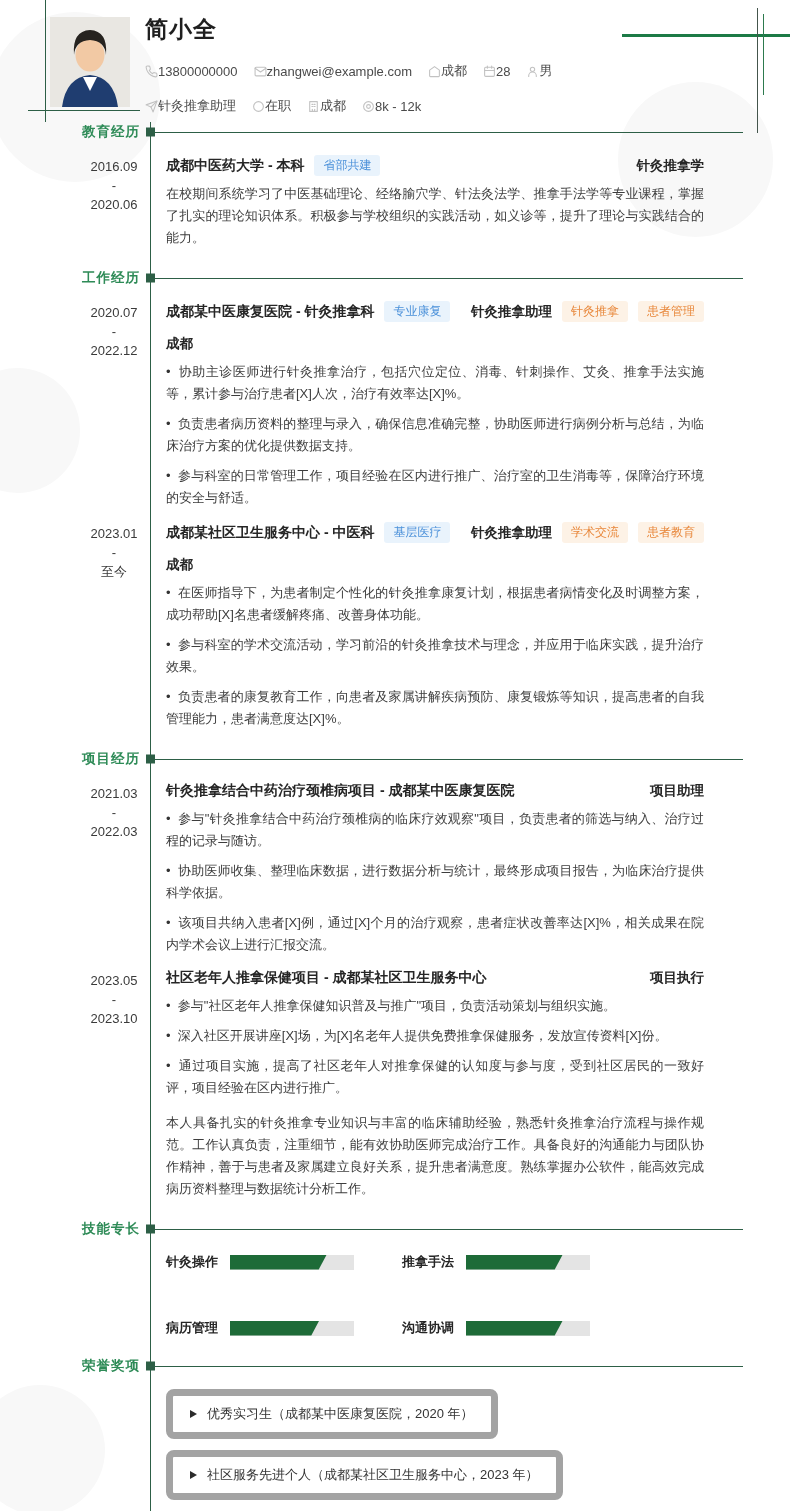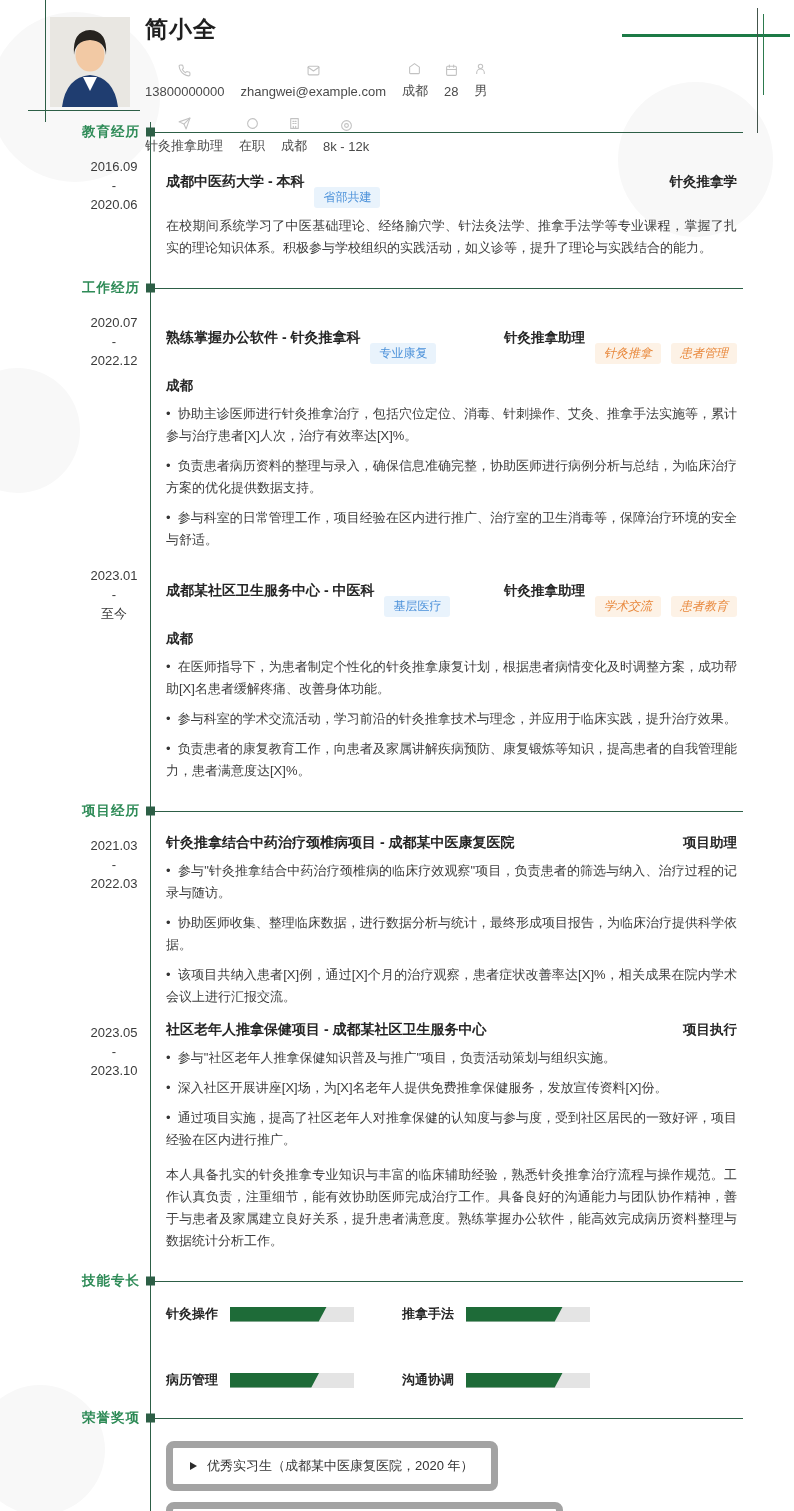--- a/index.html
+++ b/index.html
@@ -31,7 +31,7 @@
   .hgroup{position:absolute;left:145px;top:14px;right:12px;}
   .name{font-size:23px;font-weight:bold;color:#1f1f1f;letter-spacing:1px;}
   .meta-row{display:flex;align-items:center;gap:16px;margin-top:17px;font-size:13px;color:#4a4a4a;}
-  .meta-item{display:flex;align-items:center;gap:7px;white-space:nowrap;flex-direction:column;}
+  .meta-item{display:flex;align-items:center;white-space:nowrap;}
   .meta-item svg{width:13px;height:13px;stroke:var(--icon-gray);fill:none;stroke-width:2;stroke-linecap:round;stroke-linejoin:round;flex:none;}
 
   

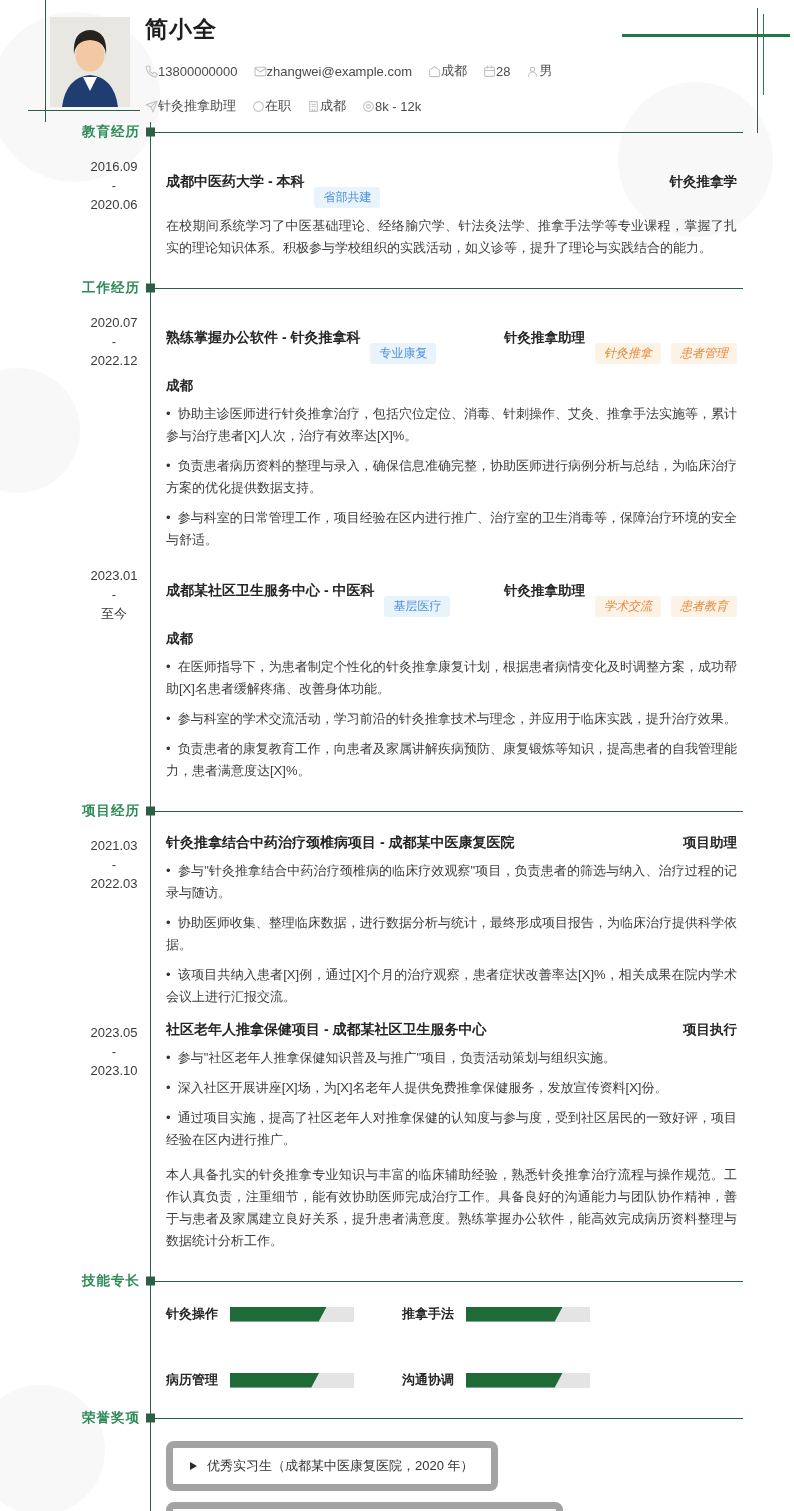--- a/index.html
+++ b/index.html
@@ -38,7 +38,7 @@
   .content{position:relative;z-index:2;}
   .sec-row{display:flex;}
   .lcell{width:150px;flex:none;}
-  .rcell{flex:1;min-width:0;position:relative;padding:0 57px 0 16px;}
+  .rcell{flex:1;min-width:0;position:relative;padding:0 90px 0 16px;}
   .sec-head{margin-top:19px;height:20px;}
   .sec-head:first-child{margin-top:0;}
   .sec-title{font-size:13.5px;font-weight:bold;color:var(--accent-green);text-align:right;padding-right:10px;line-height:20px;letter-spacing:1px;}

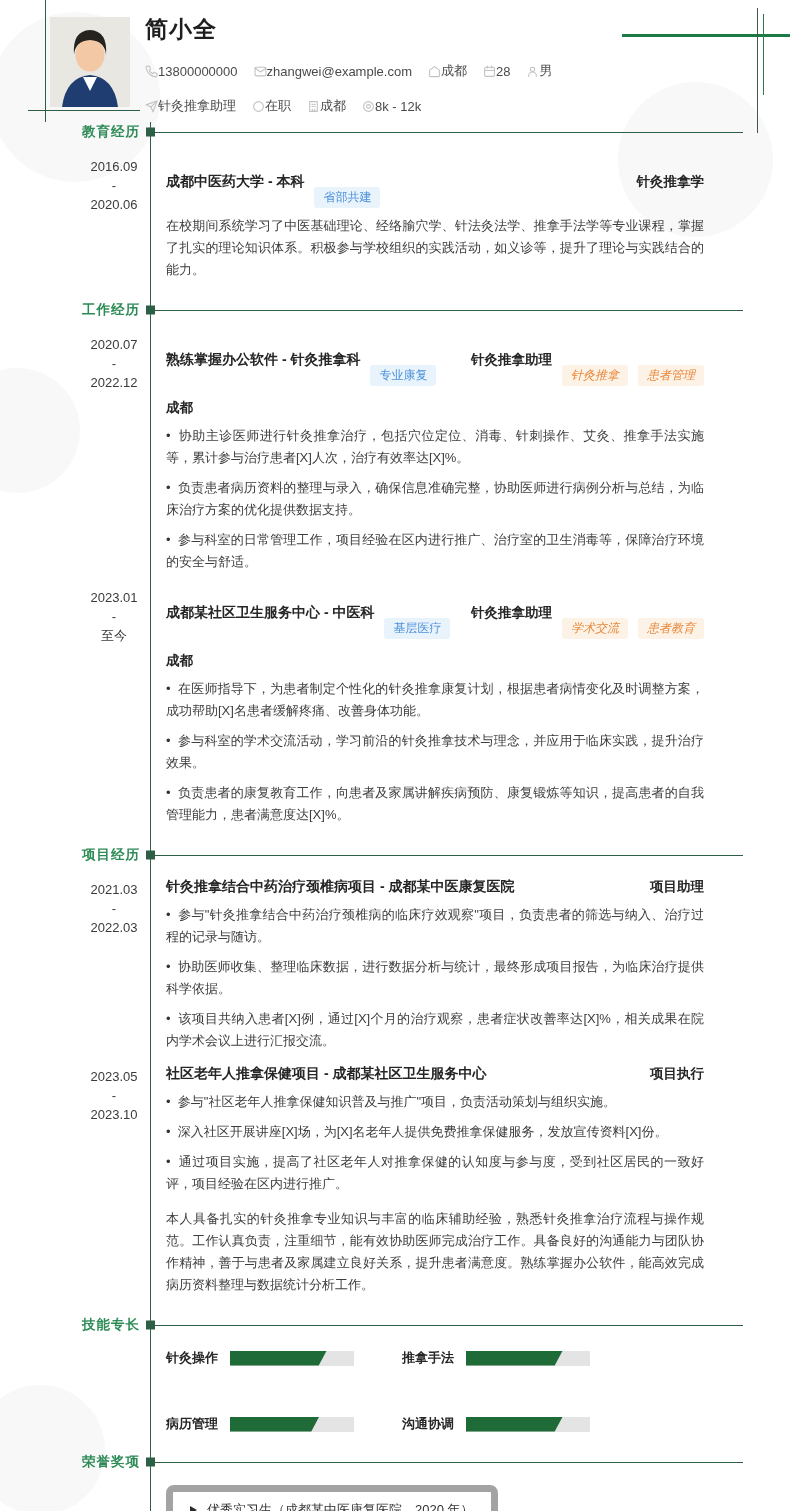--- a/index.html
+++ b/index.html
@@ -50,7 +50,7 @@
   .entry-head{display:flex;align-items:center;gap:10px;}
   .etitle{font-size:14px;font-weight:bold;color:var(--text-dark);}
   .spacer{flex:1;}
-  .tag{font-size:12px;padding:2px 9px;border-radius:3px;white-space:nowrap;margin-top:32px;}
+  .tag{font-size:12px;padding:2px 9px;border-radius:3px;white-space:nowrap;}
   .tag-blue{color:var(--tag-blue-text);background:var(--tag-blue-bg);}
   .tag-orange{color:var(--tag-orange-text);background:var(--tag-orange-bg);font-style:italic;}
   .role{font-size:13.5px;font-weight:bold;color:var(--text-dark);}

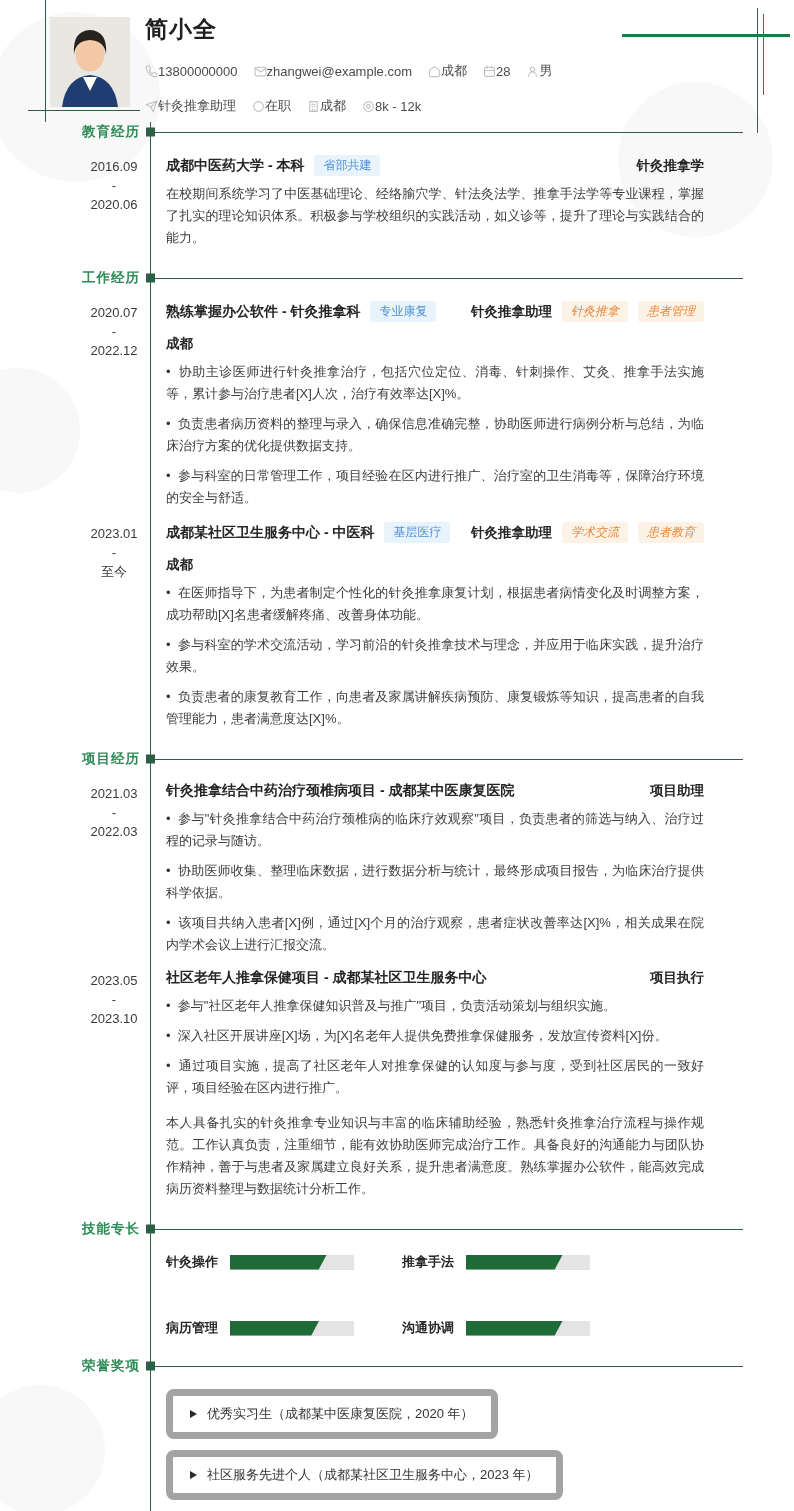--- a/index.html
+++ b/index.html
@@ -230,7 +230,7 @@
       <div class="rcell">
         <div class="entry">
           <div class="entry-head">
-            <span class="etitle">熟练掌握办公软件 - 针灸推拿科</span>
+            <span class="etitle">成都某中医康复医院 - 针灸推拿科</span>
             <span class="tag tag-blue">专业康复</span>
             <span class="spacer"></span>
             <span class="role">针灸推拿助理</span>

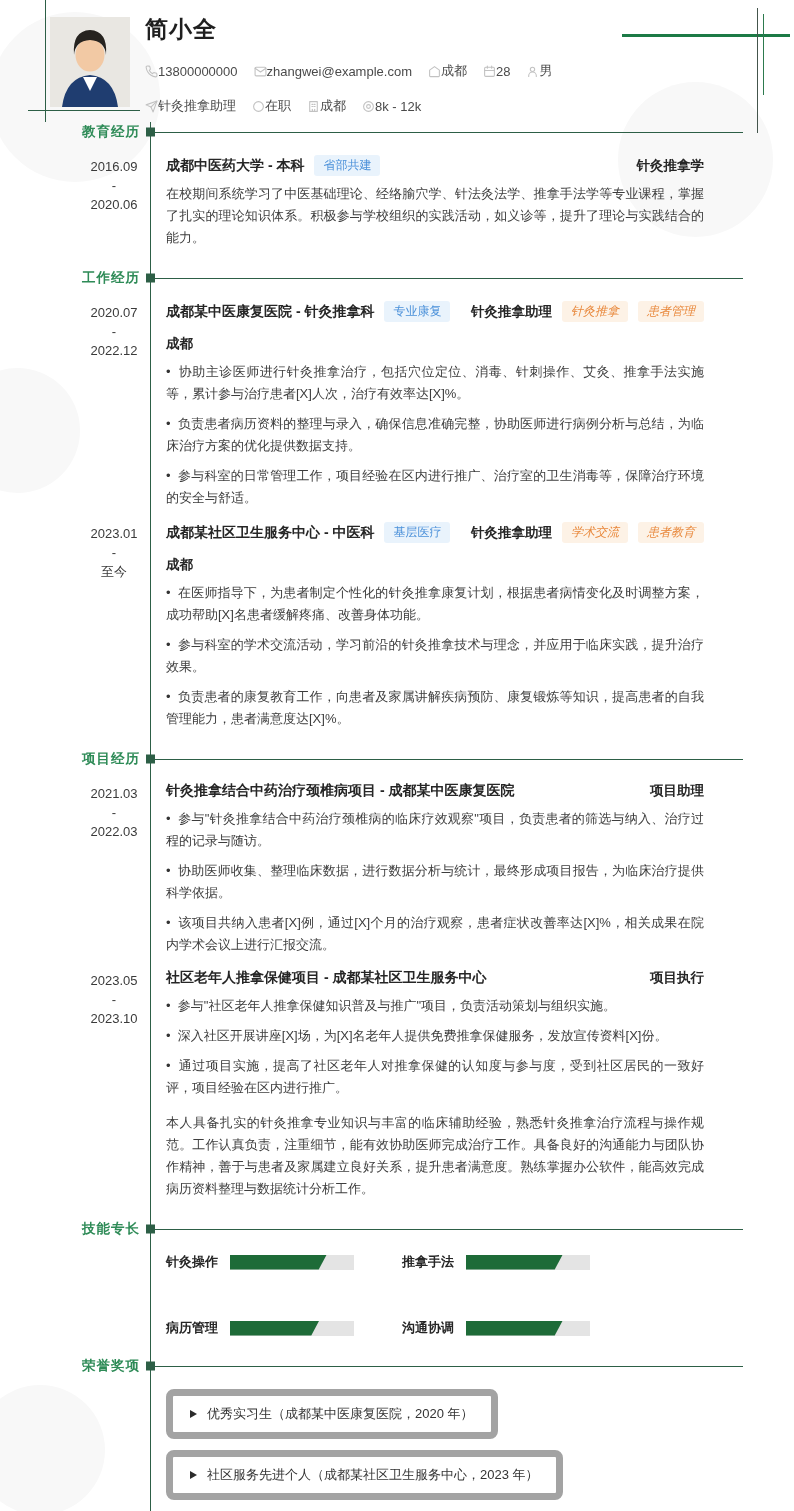--- a/index.html
+++ b/index.html
@@ -52,7 +52,7 @@
   .spacer{flex:1;}
   .tag{font-size:12px;padding:2px 9px;border-radius:3px;white-space:nowrap;}
   .tag-blue{color:var(--tag-blue-text);background:var(--tag-blue-bg);}
-  .tag-orange{color:var(--tag-orange-text);background:var(--tag-orange-bg);font-style:italic;}
+  .tag-orange{color:var(--tag-orange-text);background:var(--tag-orange-bg);}
   .role{font-size:13.5px;font-weight:bold;color:var(--text-dark);}
   .location{font-size:13.5px;font-weight:bold;color:var(--text-dark);margin-top:13px;}
   .desc{margin-top:7px;font-size:13px;color:var(--text-body);line-height:22px;text-align:justify;}

